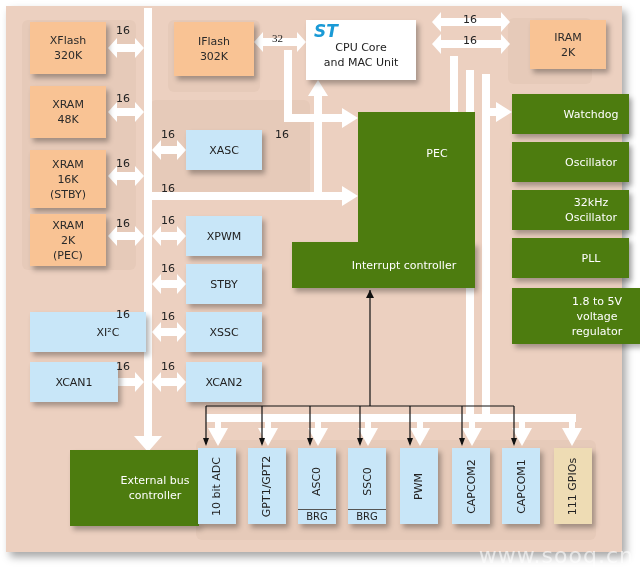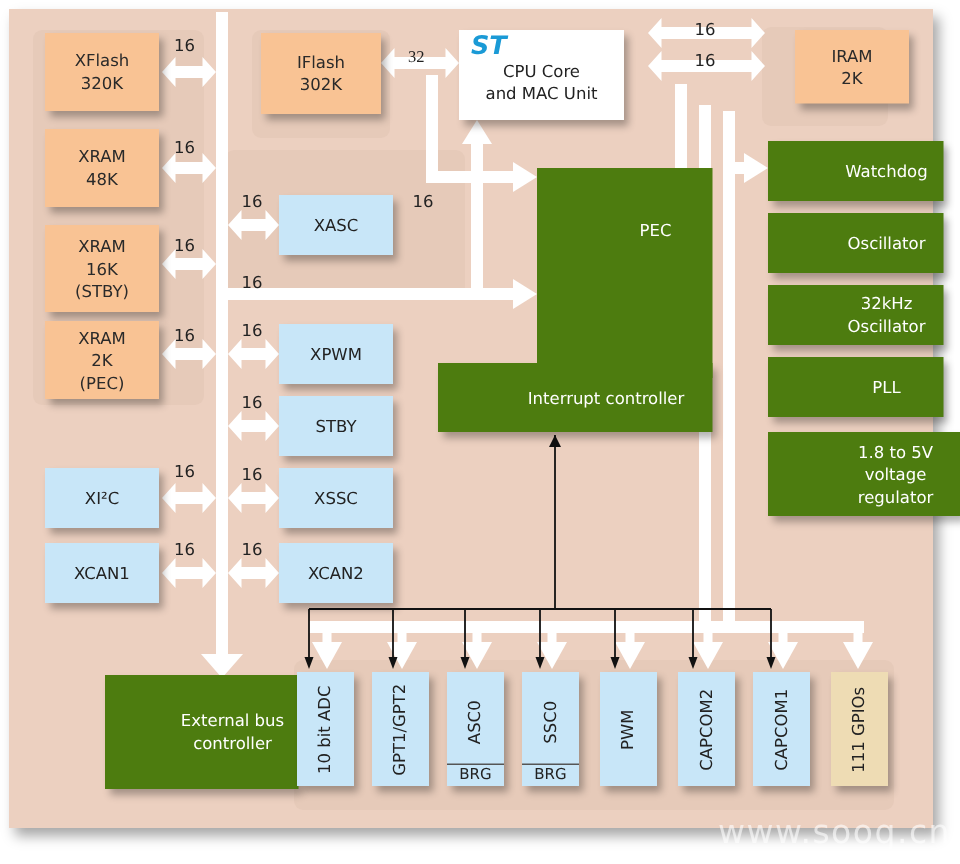--- a/index.html
+++ b/index.html
@@ -150,7 +150,7 @@
   <div class="lbl16" style="left:161px;top:310px;">16</div>
   <div class="lbl16" style="left:161px;top:360px;">16</div>
 
-  <div class="box lblue" style="left:30px;top:312px;width:76px;height:40px;">XI²C</div>
+  <div class="box lblue" style="left:30px;top:312px;width:76px;height:40px;padding-left:40px;">XI²C</div>
   <div class="box lblue" style="left:30px;top:362px;width:76px;height:40px;">XCAN1</div>
   <div class="lbl16" style="left:116px;top:308px;">16</div>
   <div class="lbl16" style="left:116px;top:360px;">16</div>

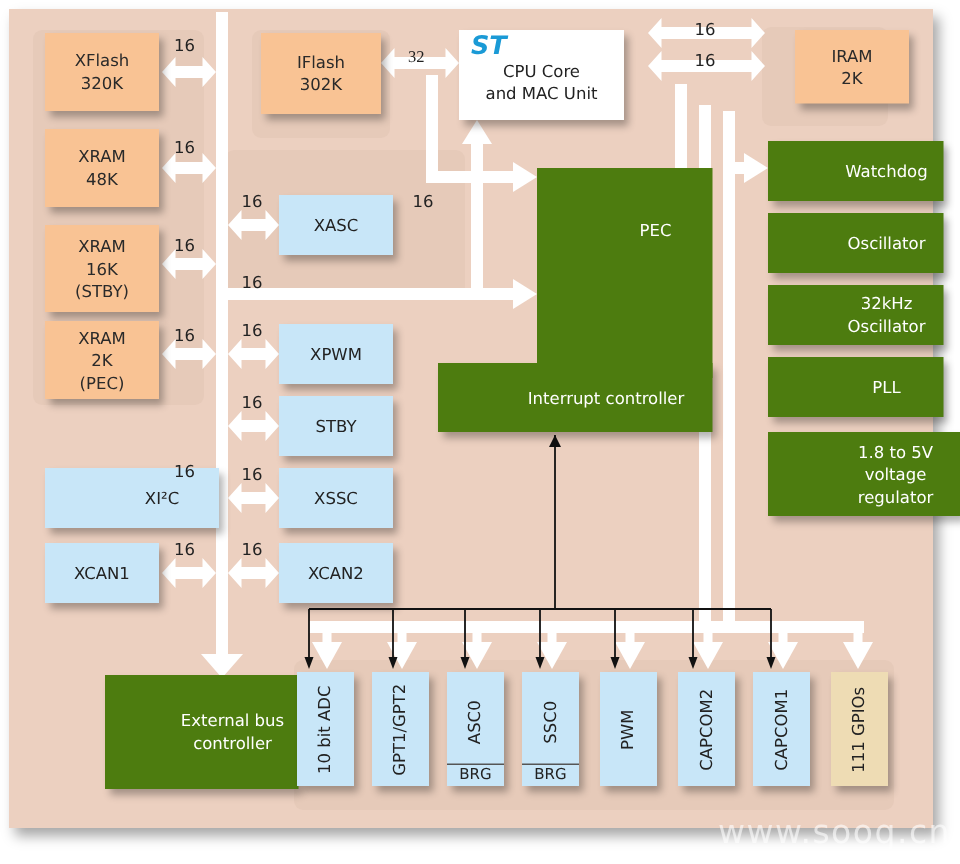--- a/index.html
+++ b/index.html
@@ -151,7 +151,7 @@
   <div class="lbl16" style="left:161px;top:360px;">16</div>
 
   <div class="box lblue" style="left:30px;top:312px;width:76px;height:40px;padding-left:40px;">XI²C</div>
-  <div class="box lblue" style="left:30px;top:362px;width:76px;height:40px;">XCAN1</div>
+  <div class="box lblue" style="left:30px;top:362px;width:88px;height:40px;">XCAN1</div>
   <div class="lbl16" style="left:116px;top:308px;">16</div>
   <div class="lbl16" style="left:116px;top:360px;">16</div>
 

